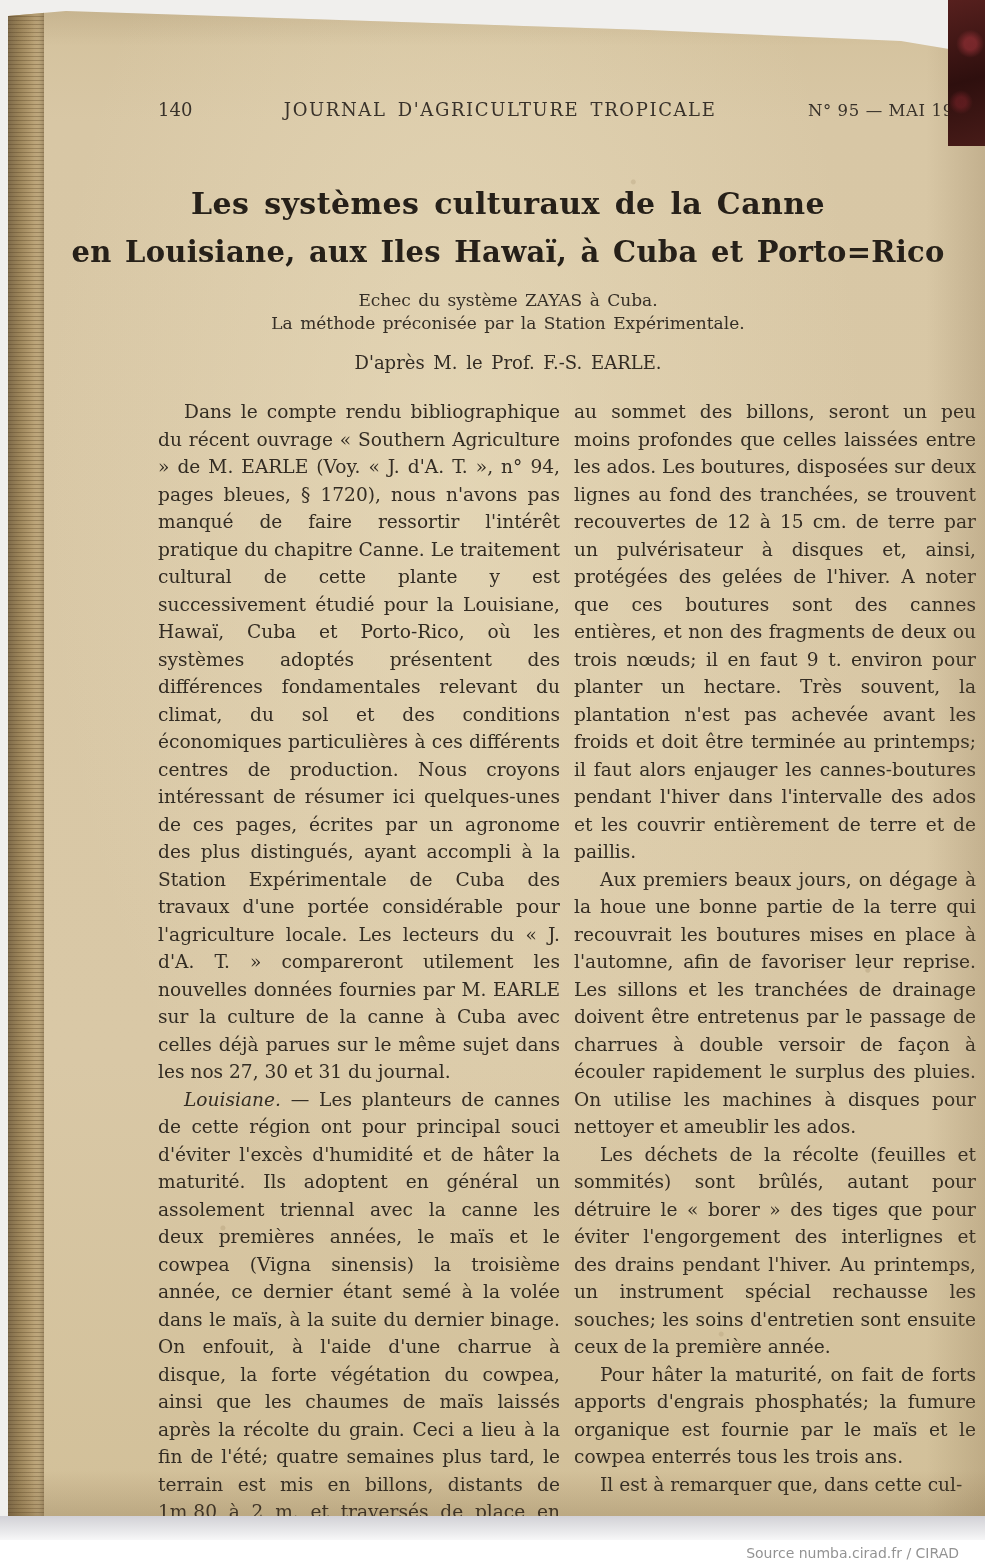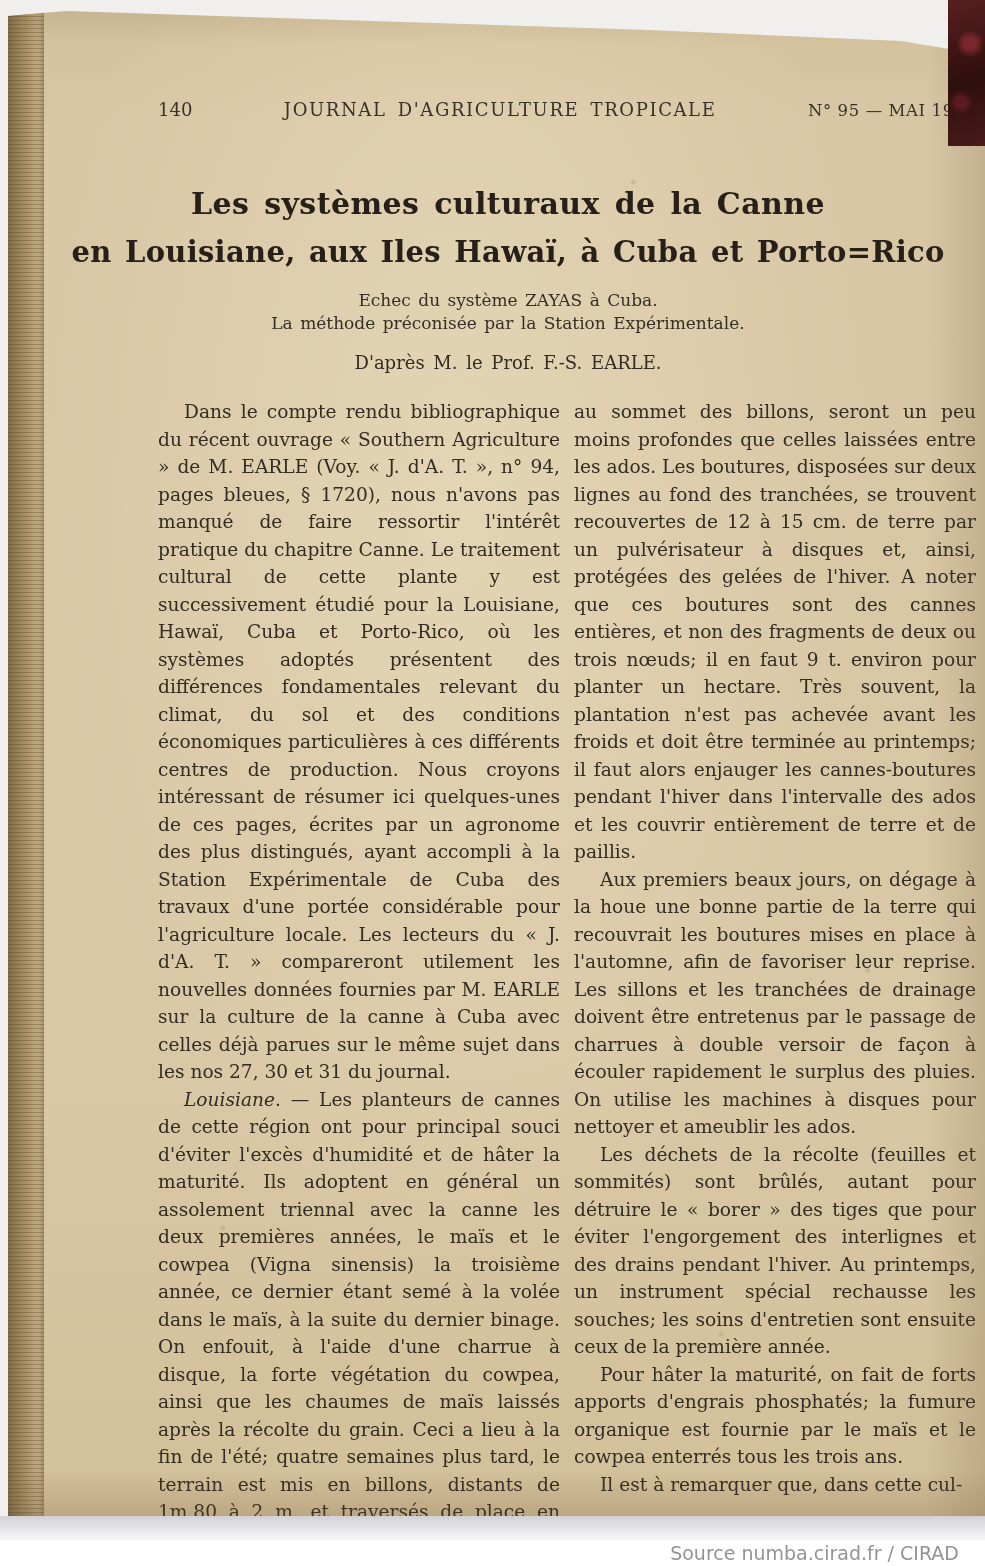--- a/index.html
+++ b/index.html
@@ -85,7 +85,7 @@
   .footer-bar .src{
     position:absolute;right:26px;top:1px;
     font-family:"DejaVu Sans", sans-serif;
-    font-size:19px;line-height:24px;color:#939393;
+    font-size:14px;line-height:24px;color:#939393;
   }
 </style>
 </head>

